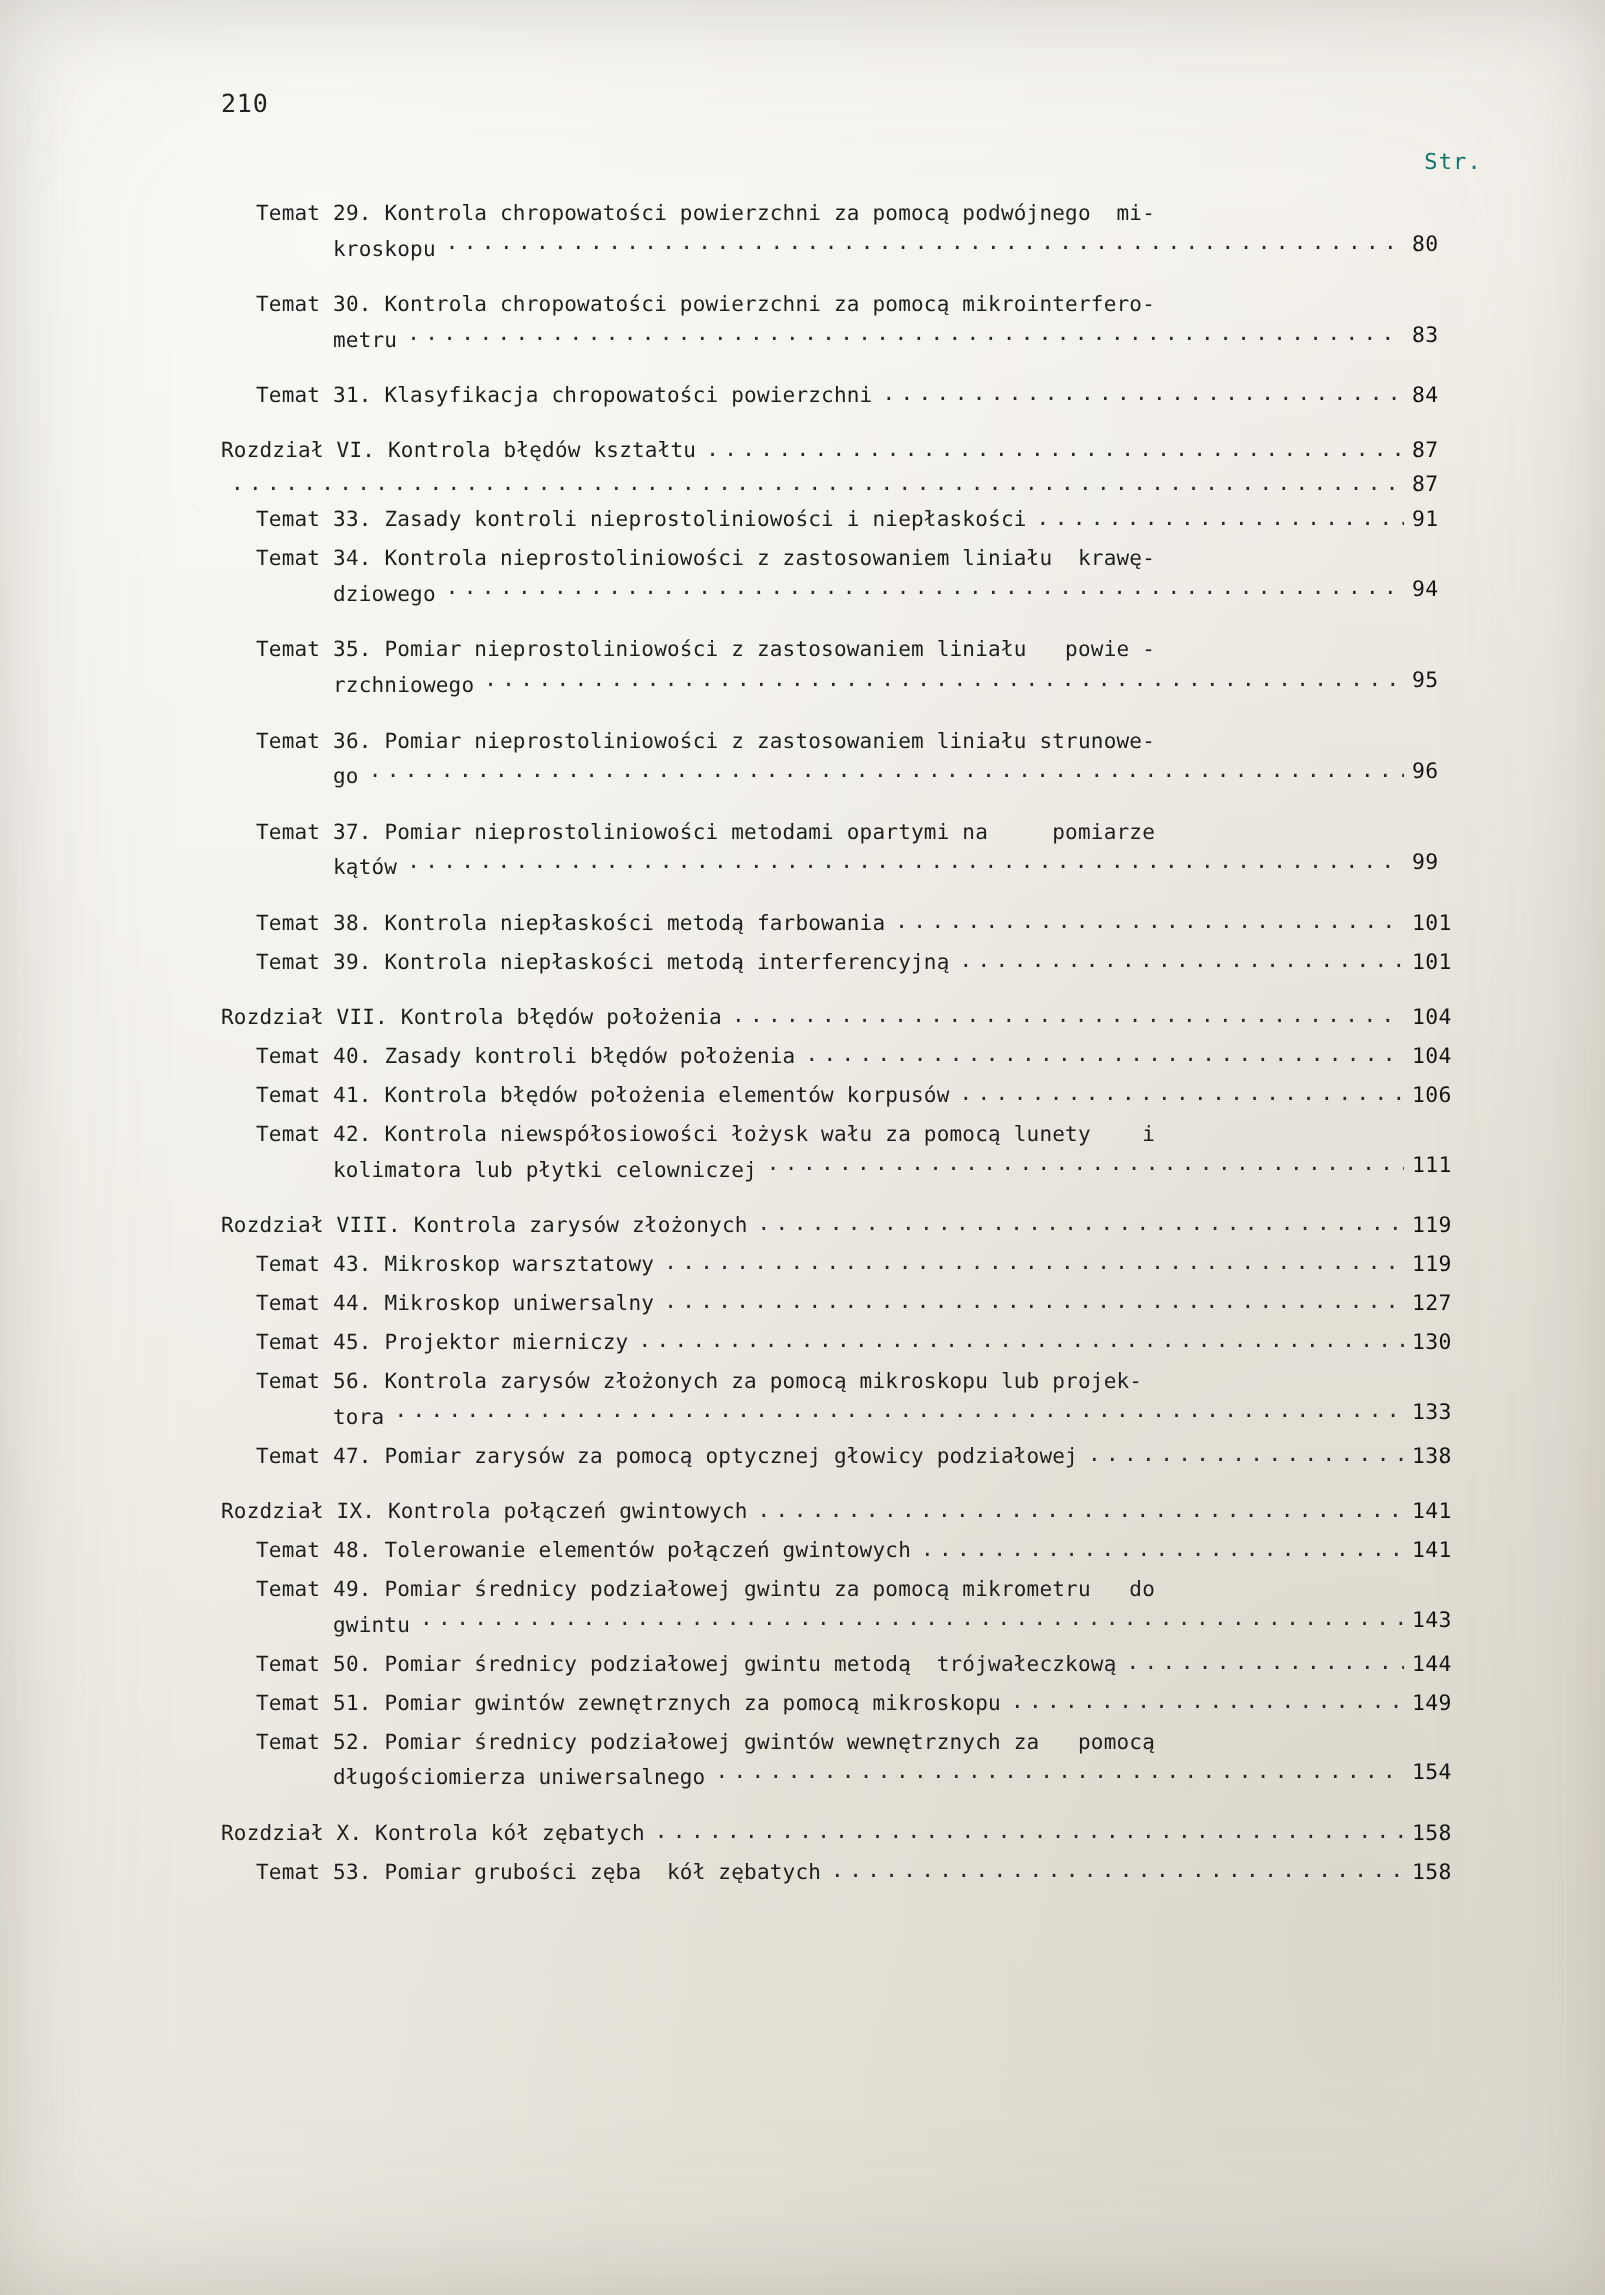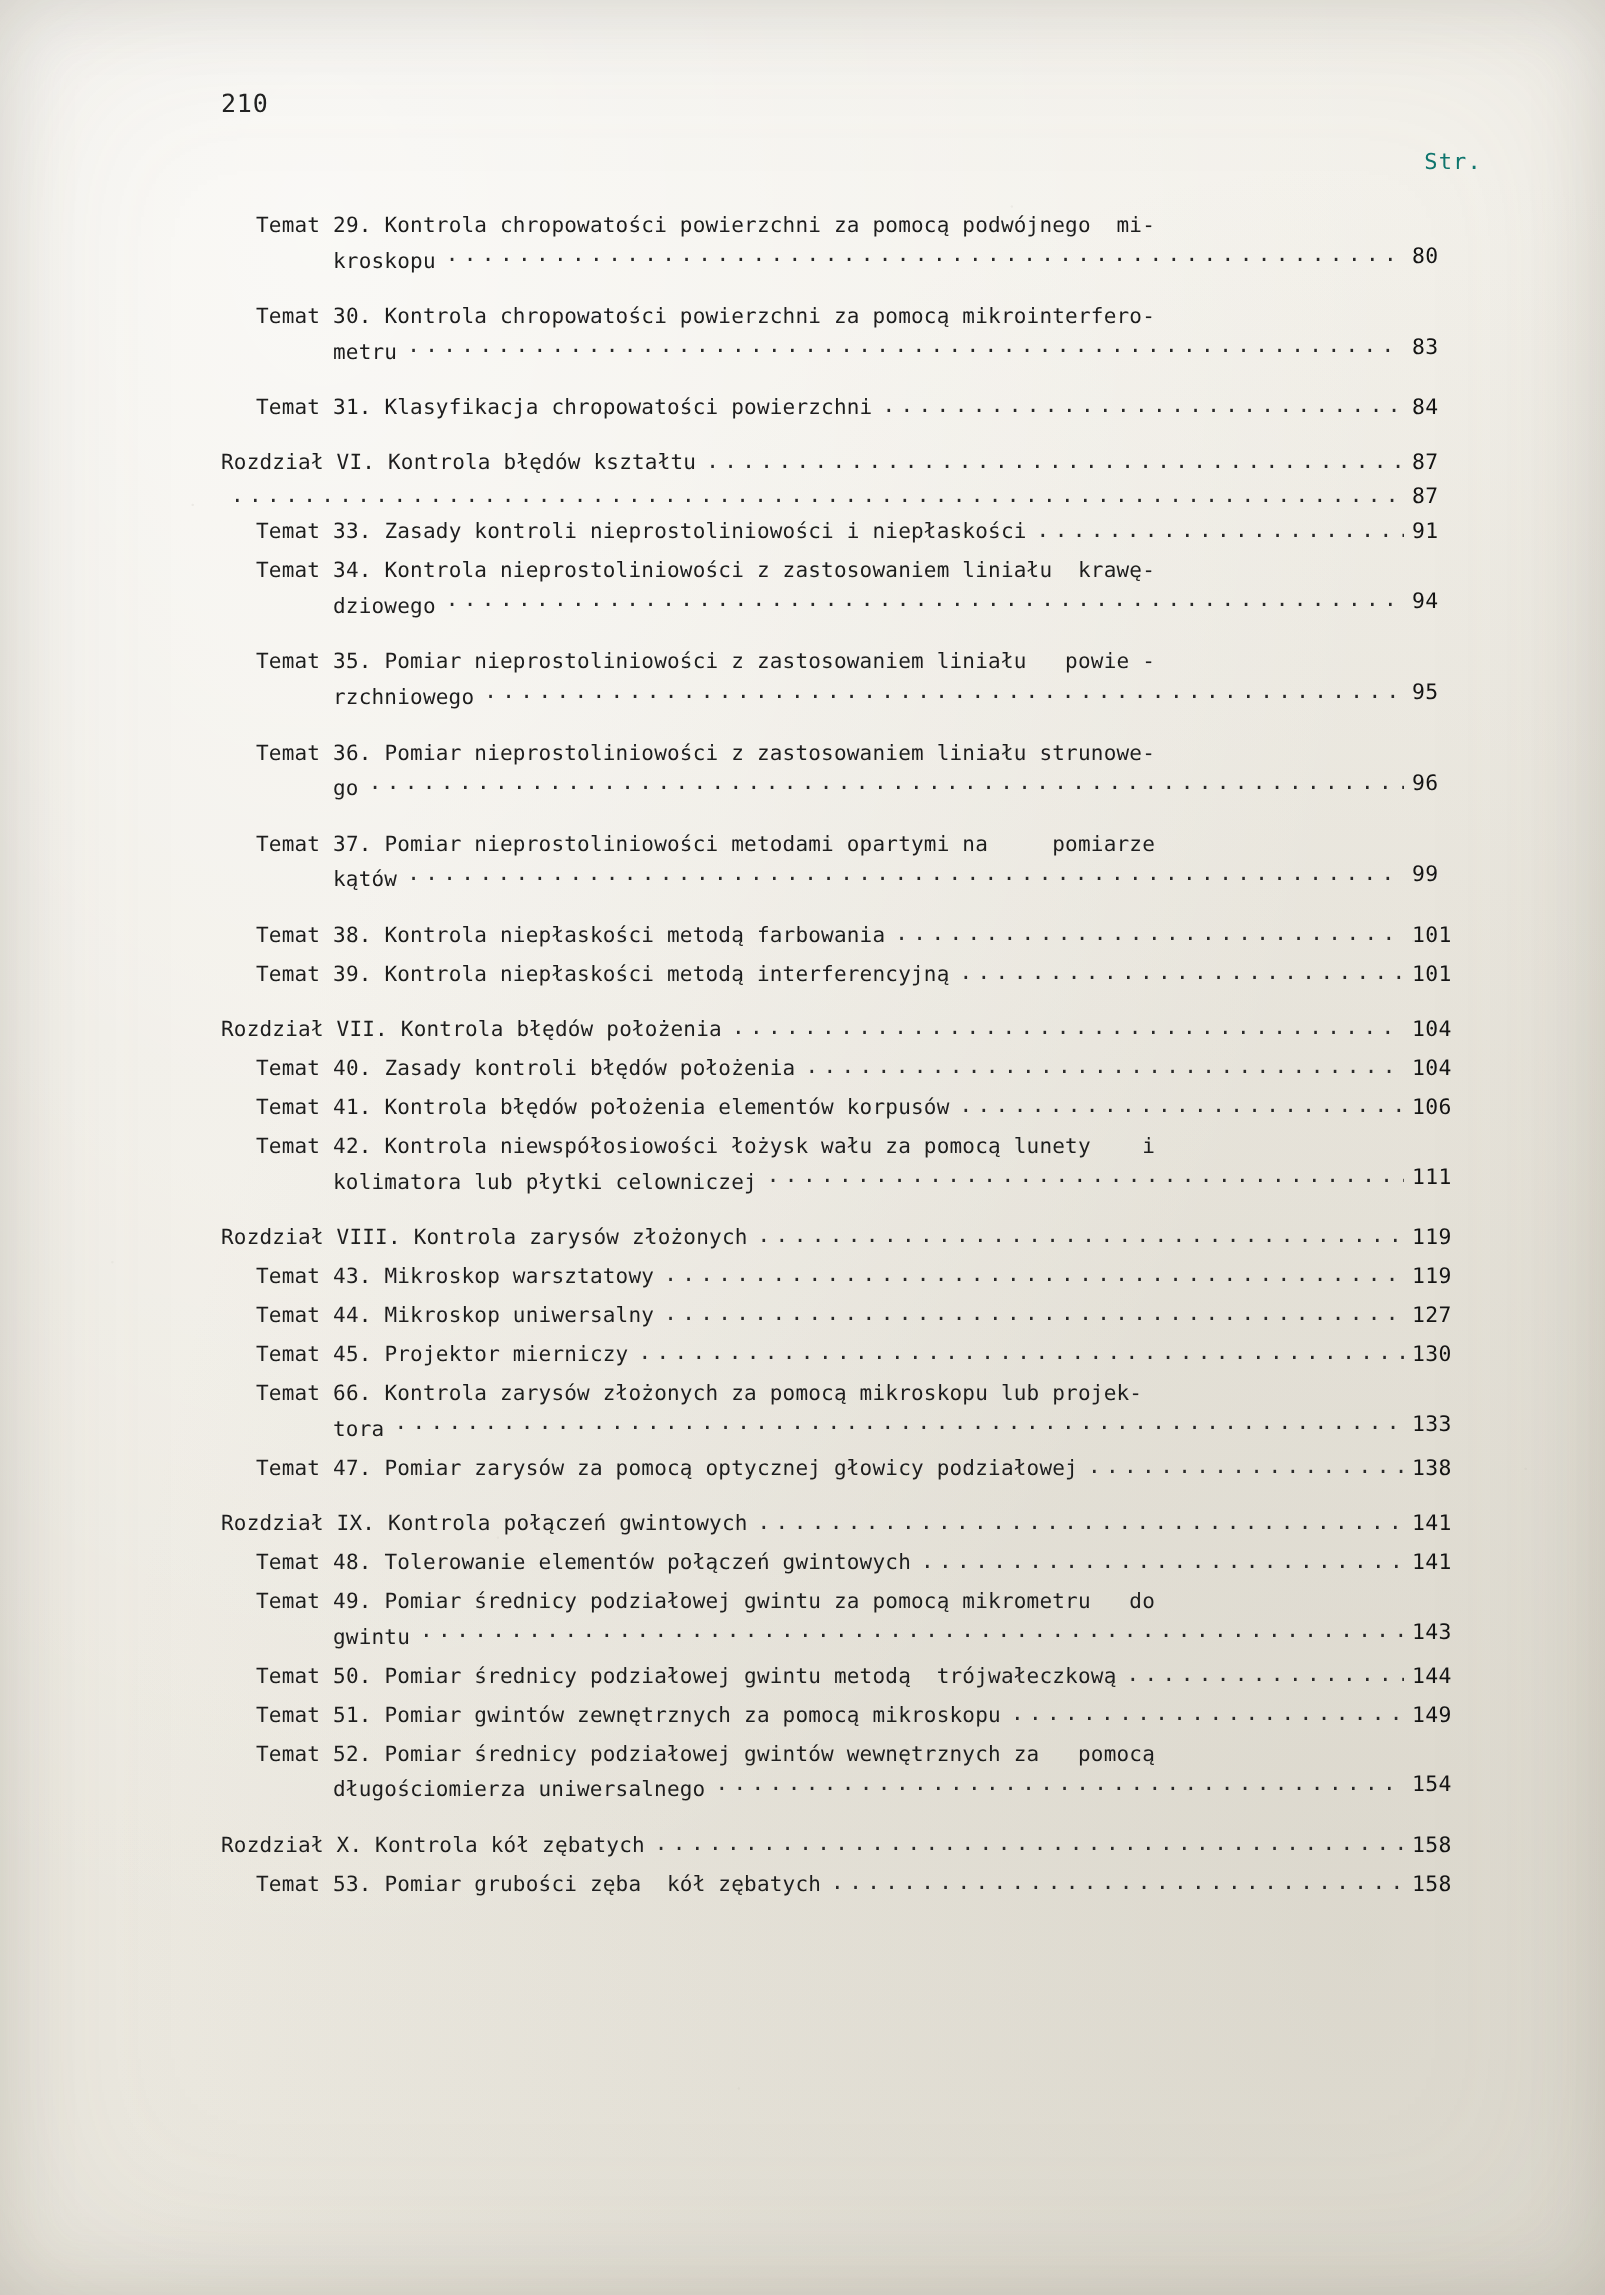--- a/index.html
+++ b/index.html
@@ -71,7 +71,7 @@
   .toc {
     position: absolute;
     left: 221px;
-    top: 208px;
+    top: 196px;
     width: 1262px;
   }
 

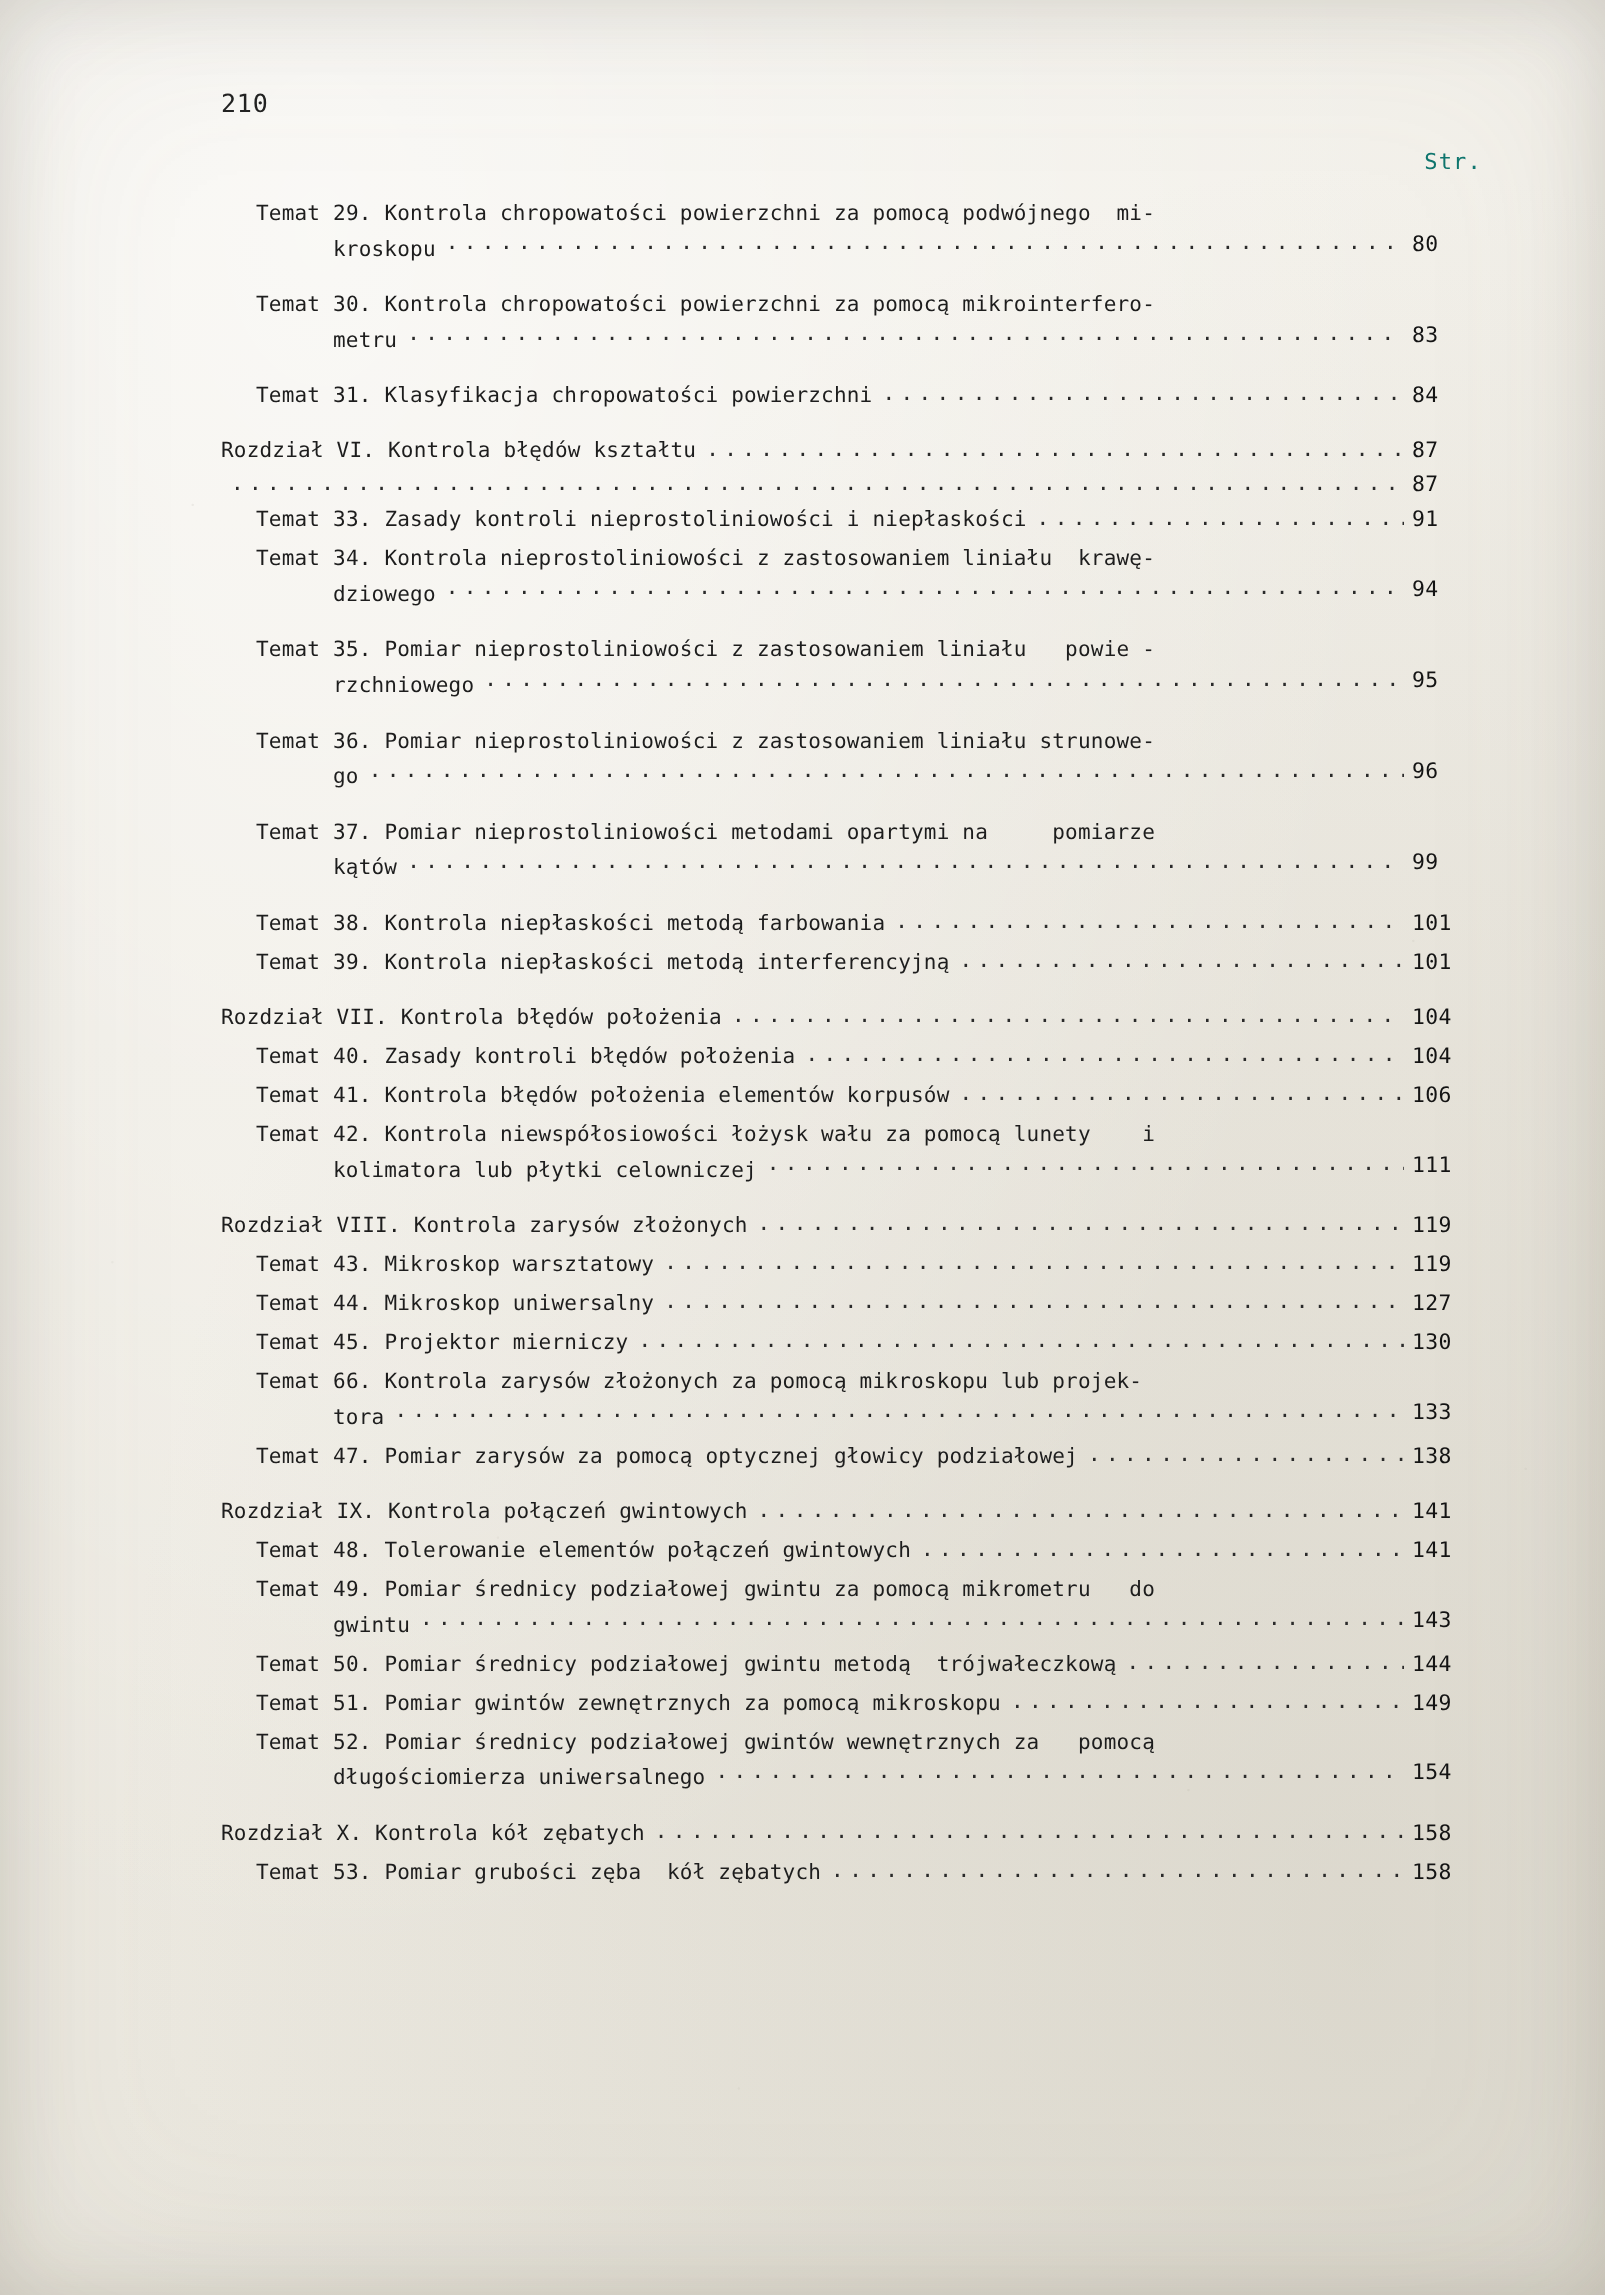--- a/index.html
+++ b/index.html
@@ -322,7 +322,7 @@
       </div>
       <div class="entry">
         <div class="line">
-          <span class="label indent2">Temat 66. Kontrola zarysów złożonych za pomocą mikroskopu lub projek-</span>
+          <span class="label indent2">Temat 56. Kontrola zarysów złożonych za pomocą mikroskopu lub projek-</span>
           <span class="nodots"></span>
           <span class="pnum"></span>
         </div>

